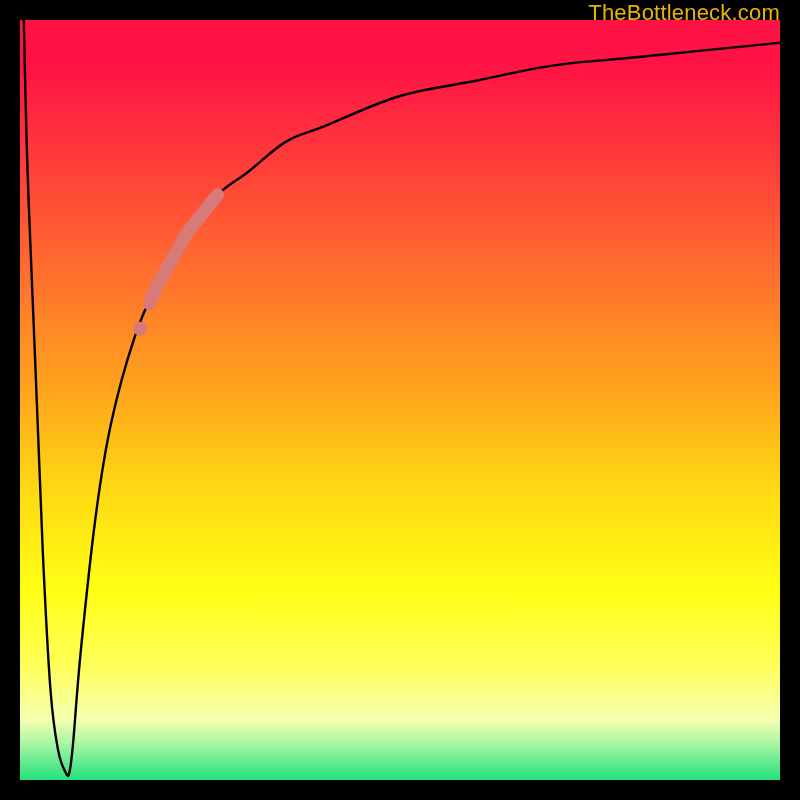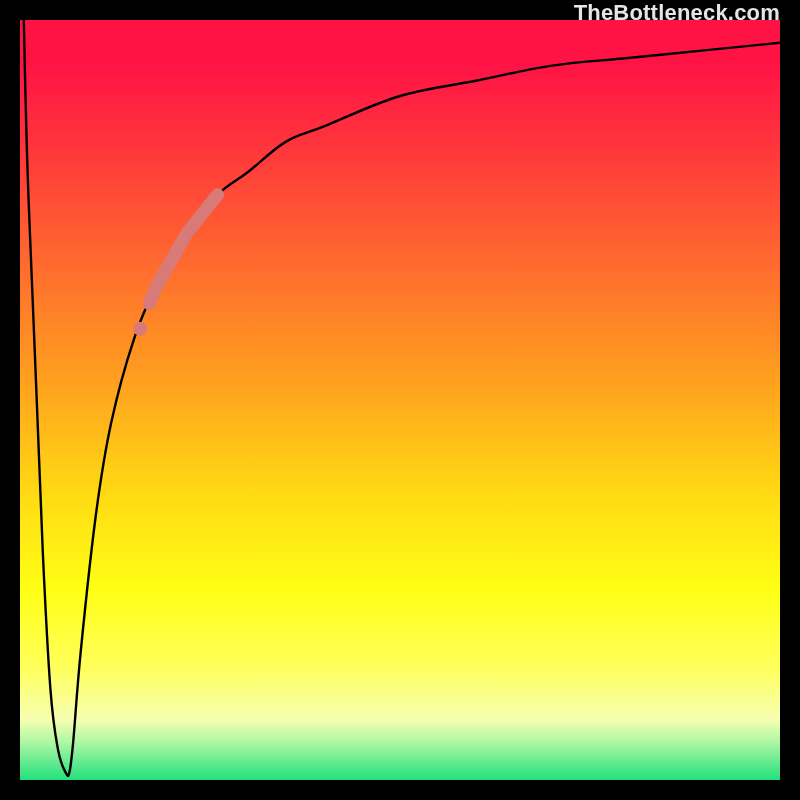--- a/index.html
+++ b/index.html
@@ -43,9 +43,9 @@
     position: absolute;
     top: 0px;
     right: 20px;
-    color: #e5e5e5;
+    color: #eab308;
     font-size: 22px;
-    font-weight: 700;
+    font-weight: 400;
     letter-spacing: 0.2px;
     font-family: Arial, Helvetica, sans-serif;
   }

